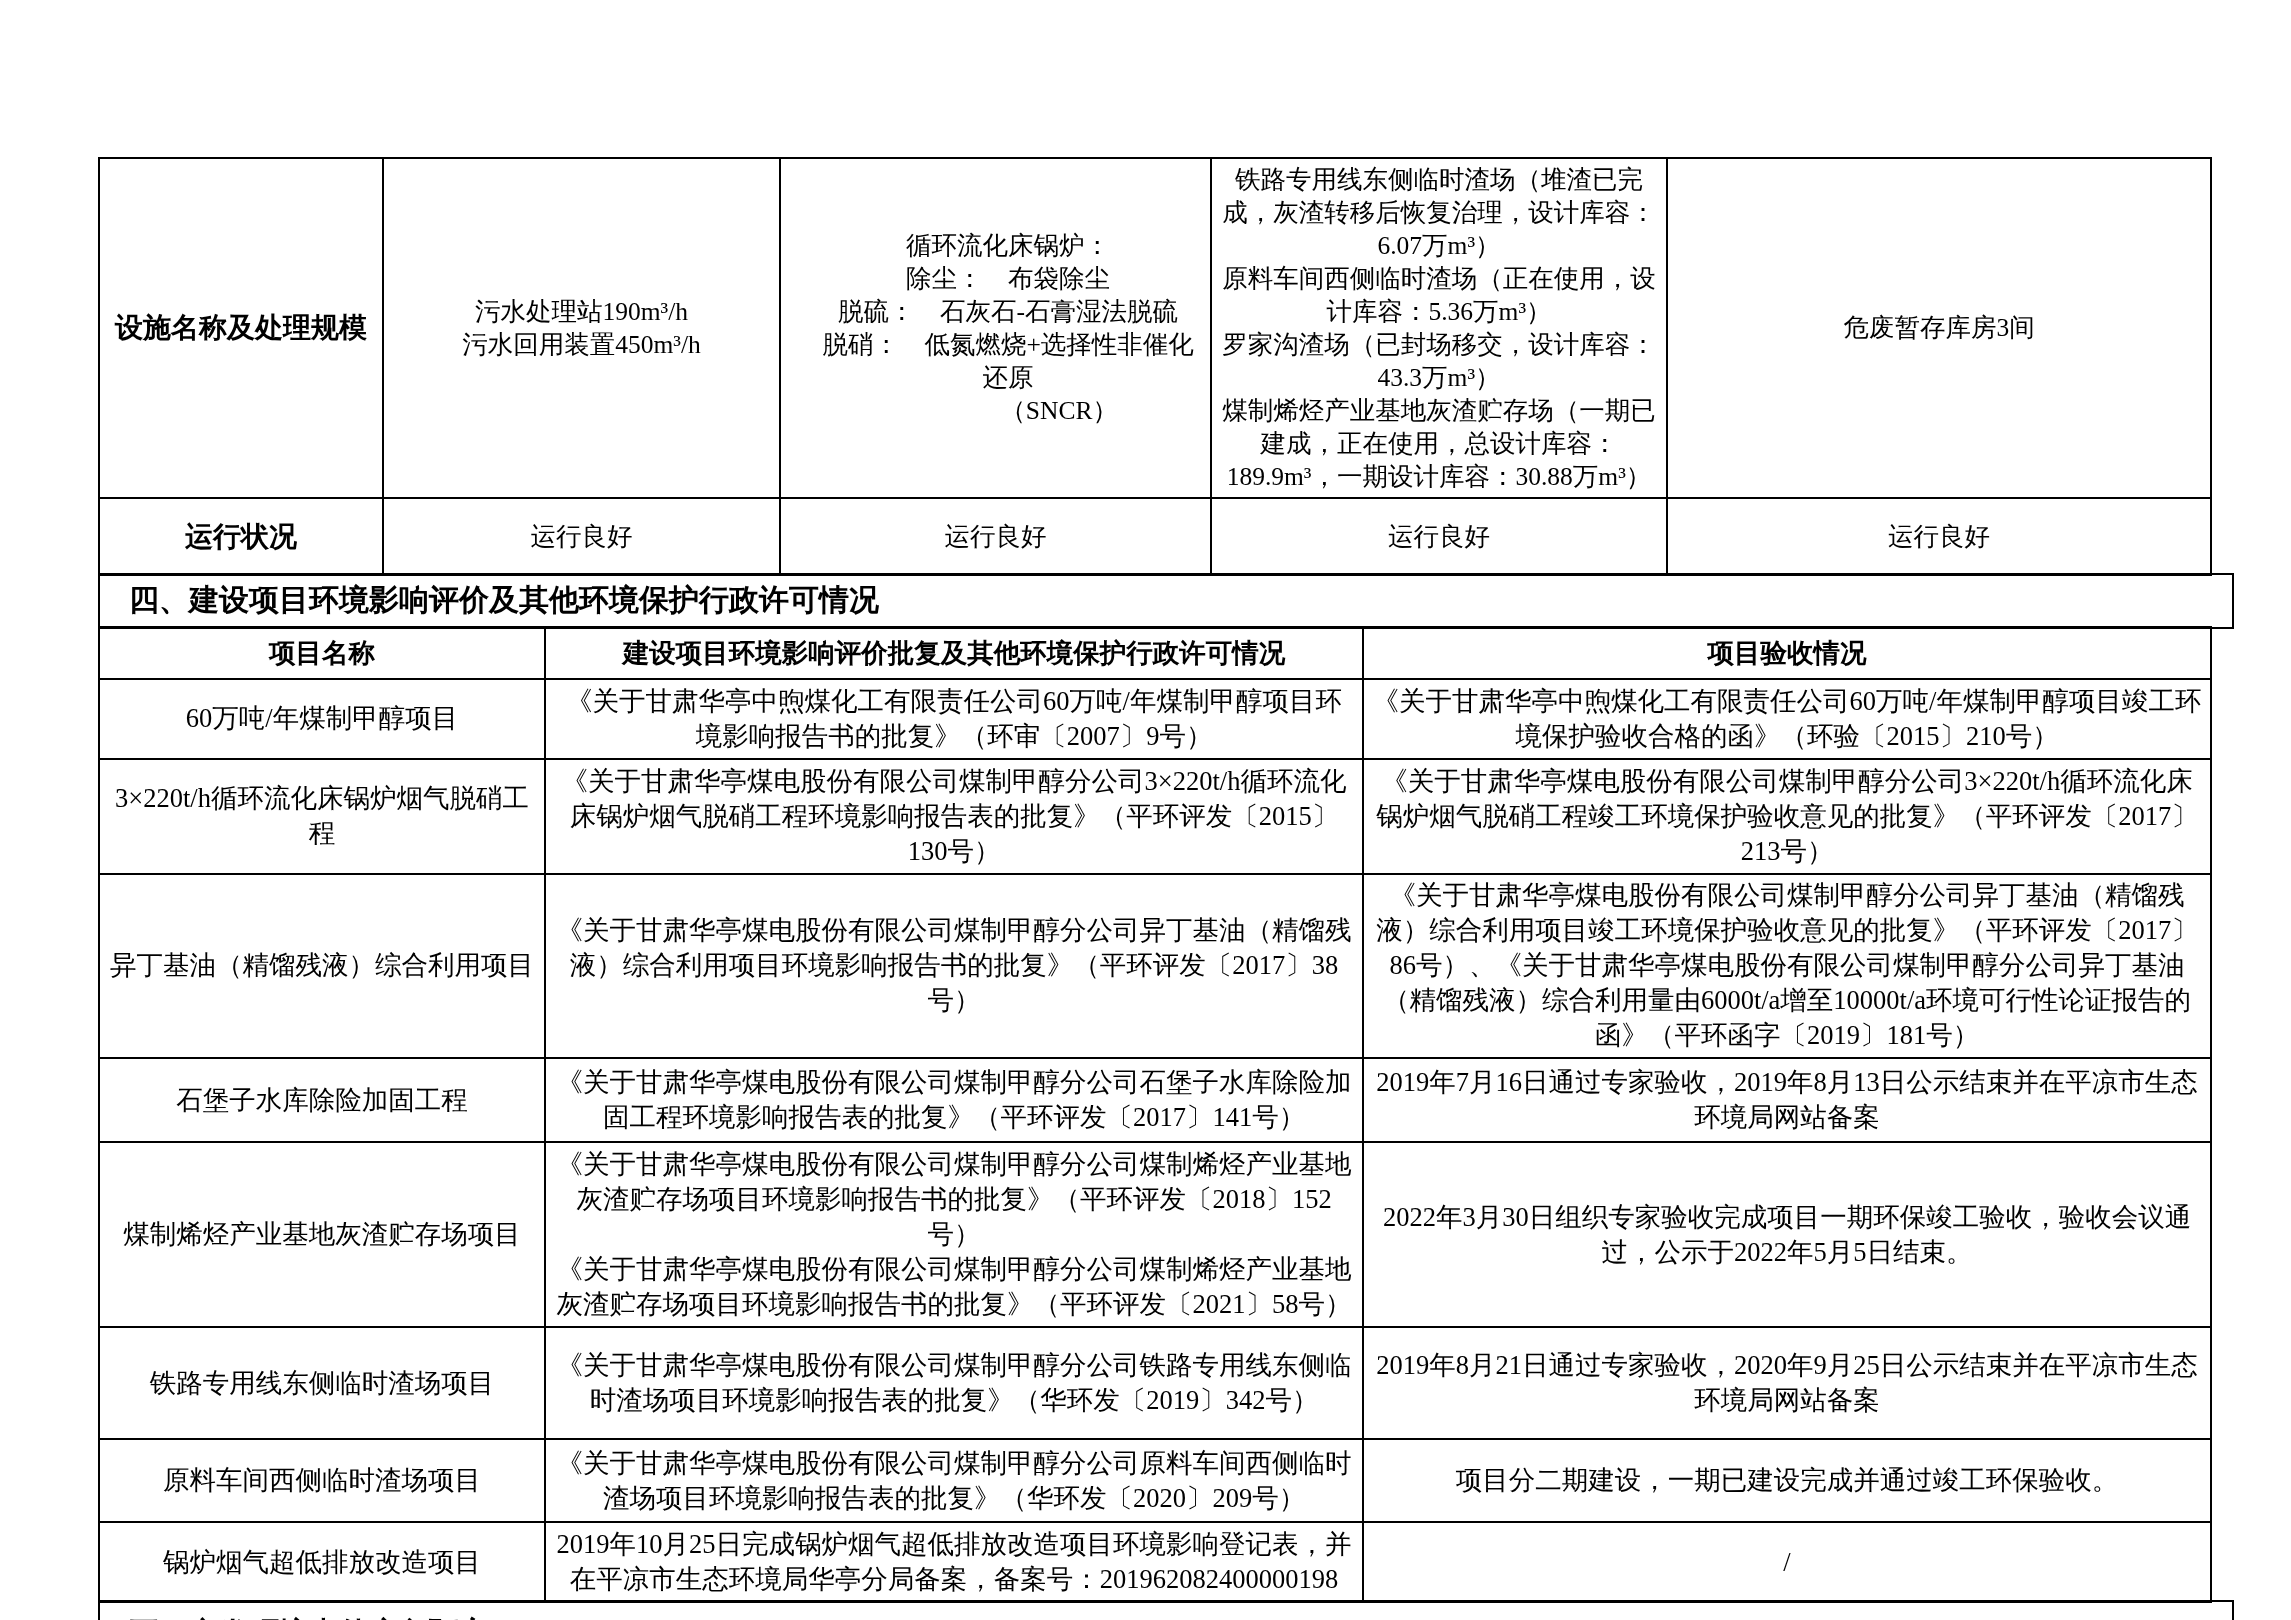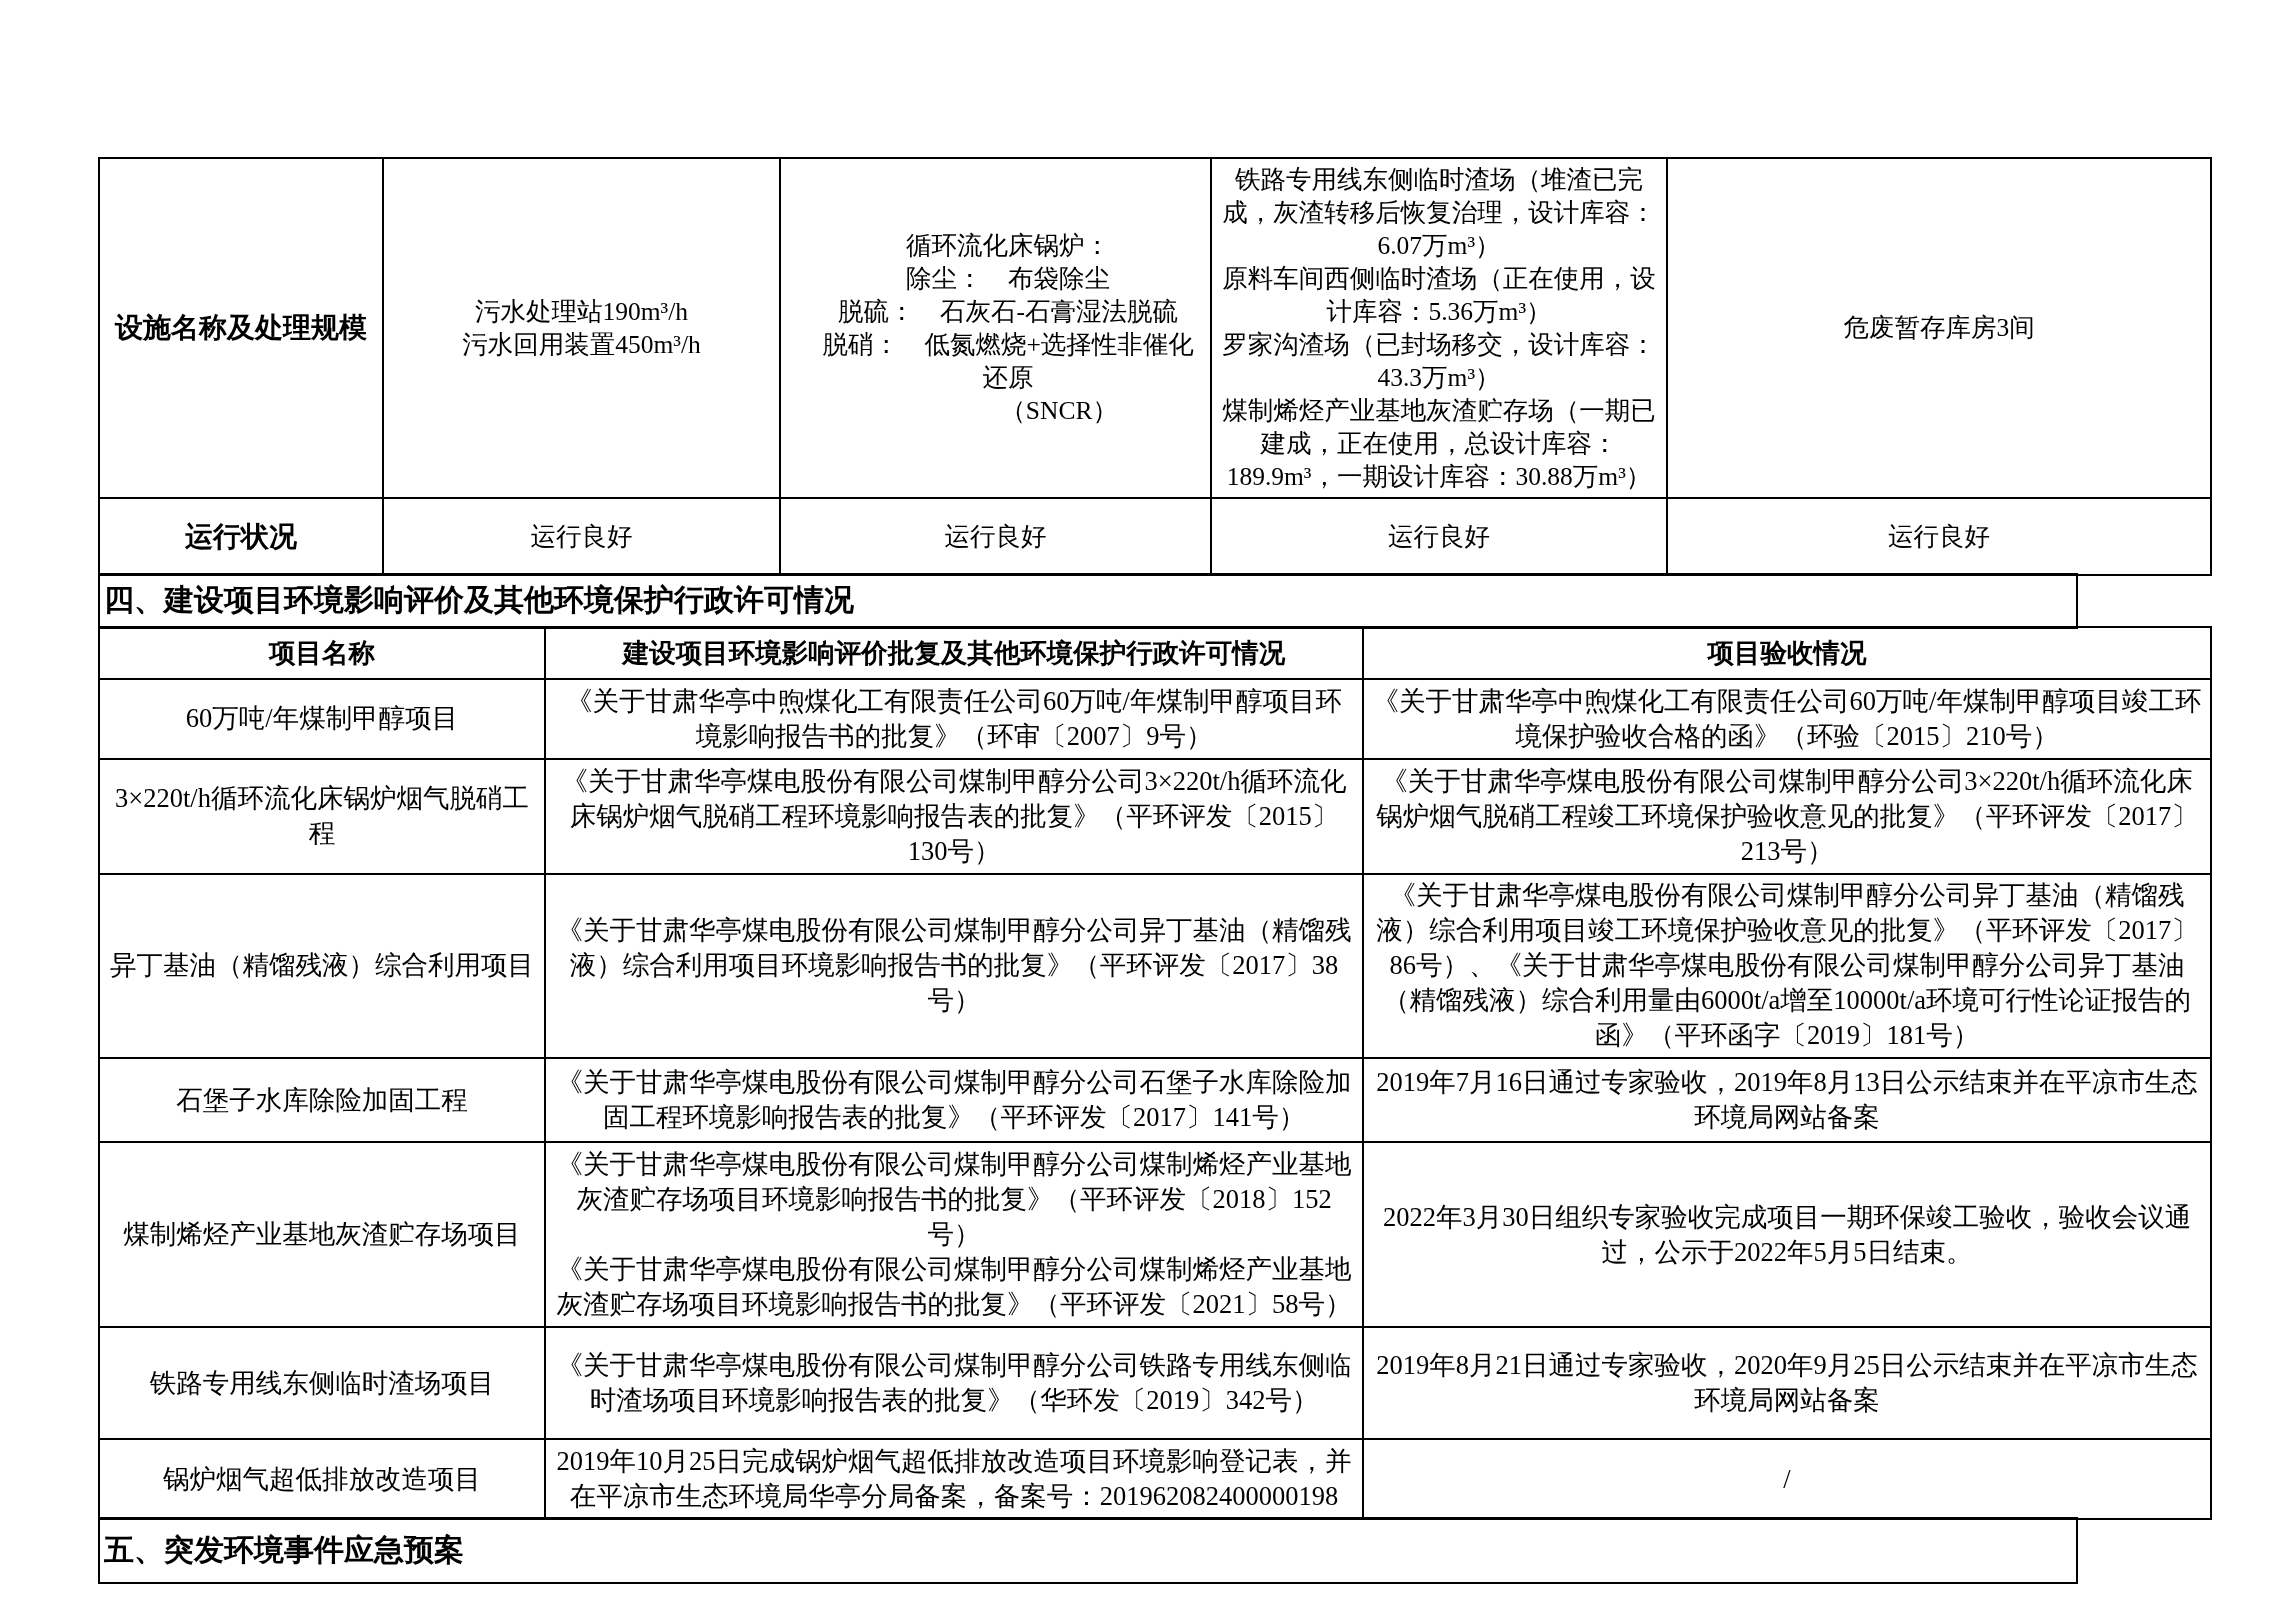--- a/index.html
+++ b/index.html
@@ -51,12 +51,12 @@
     box-sizing: border-box;
     border: 2.9px solid #000;
     margin-top: -2.9px;
-    width: 1980px;
+    width: 2136px;
     height: 56px;
     line-height: 50px;
     font-weight: bold;
     font-size: 30px;
-    padding-left: 4px;
+    padding-left: 29px;
   }
   .band-bottom { height: 67px; line-height: 61px; }
   .t2 { margin-top: -2.9px; }

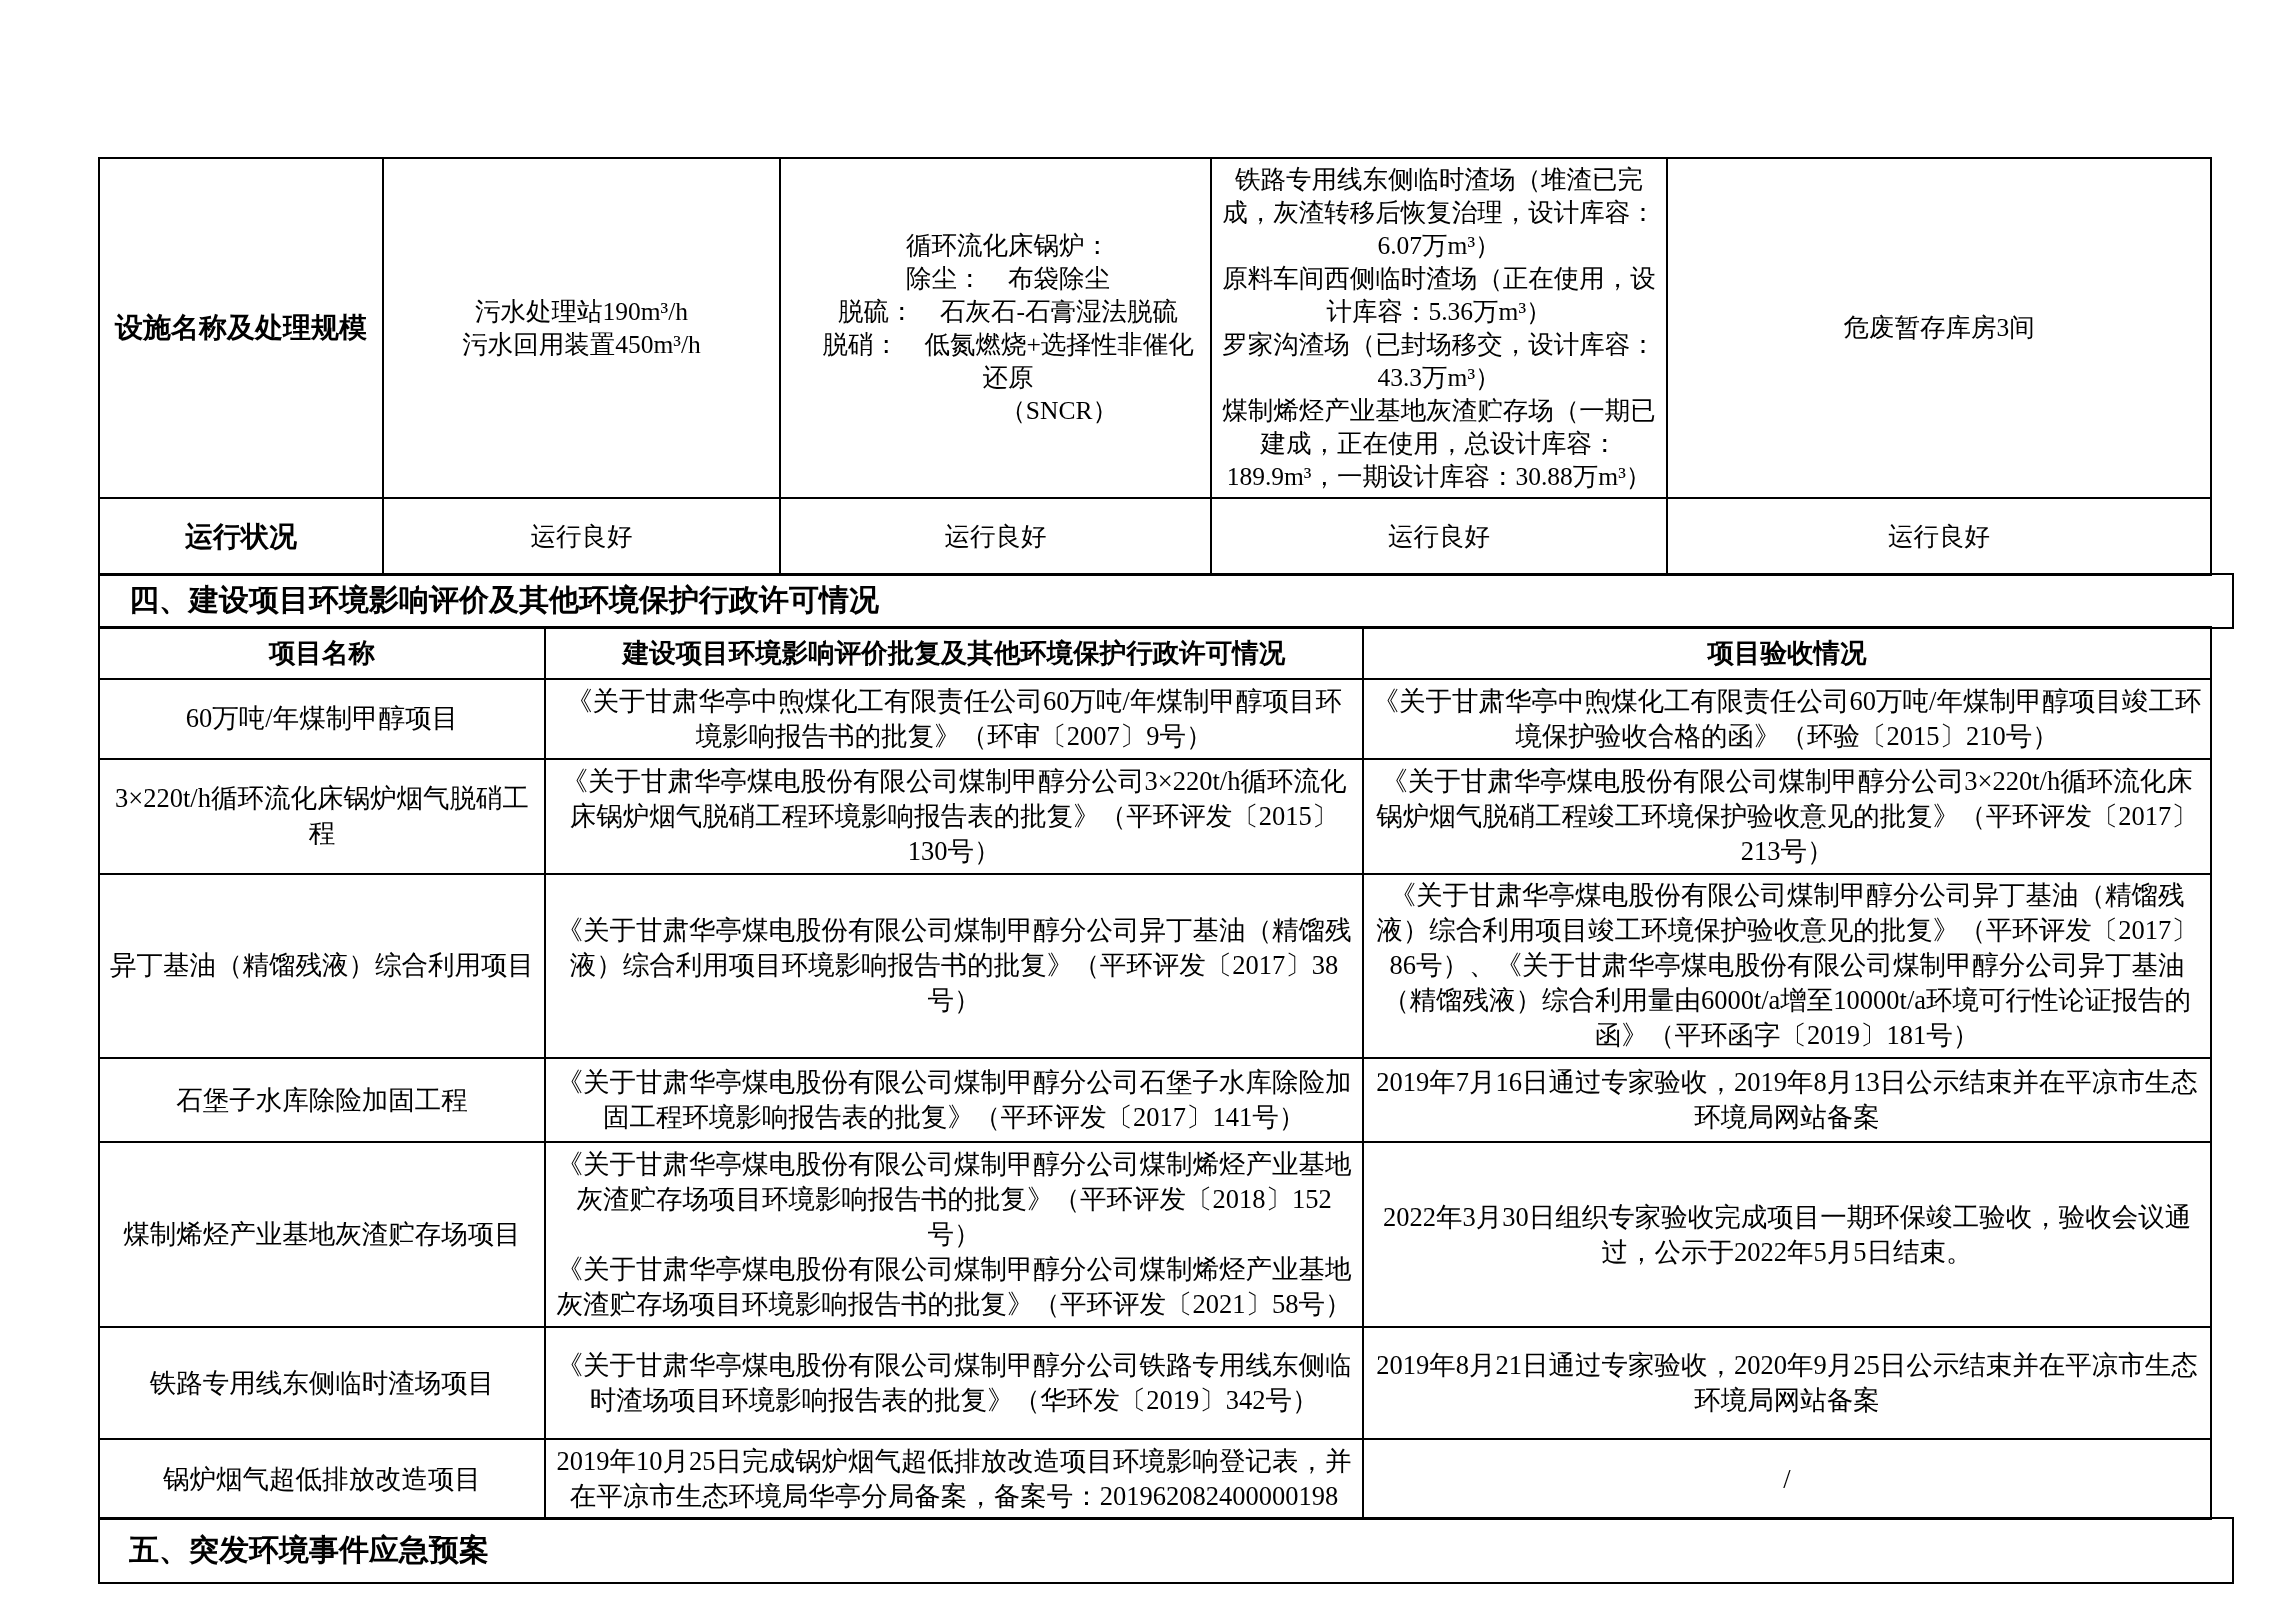--- a/index.html
+++ b/index.html
@@ -154,6 +154,11 @@
       <td class="pre">《关于甘肃华亭煤电股份有限公司煤制甲醇分公司铁路专用线东侧临时渣场项目环境影响报告表的批复》（华环发〔2019〕342号）</td>
       <td class="pre">2019年8月21日通过专家验收，2020年9月25日公示结束并在平凉市生态环境局网站备案</td>
     </tr>
+    <tr class="r7">
+      <td>原料车间西侧临时渣场项目</td>
+      <td class="pre">《关于甘肃华亭煤电股份有限公司煤制甲醇分公司原料车间西侧临时渣场项目环境影响报告表的批复》（华环发〔2020〕209号）</td>
+      <td class="pre">项目分二期建设，一期已建设完成并通过竣工环保验收。</td>
+    </tr>
     <tr class="r8">
       <td>锅炉烟气超低排放改造项目</td>
       <td class="pre">2019年10月25日完成锅炉烟气超低排放改造项目环境影响登记表，并在平凉市生态环境局华亭分局备案，备案号：201962082400000198</td>

